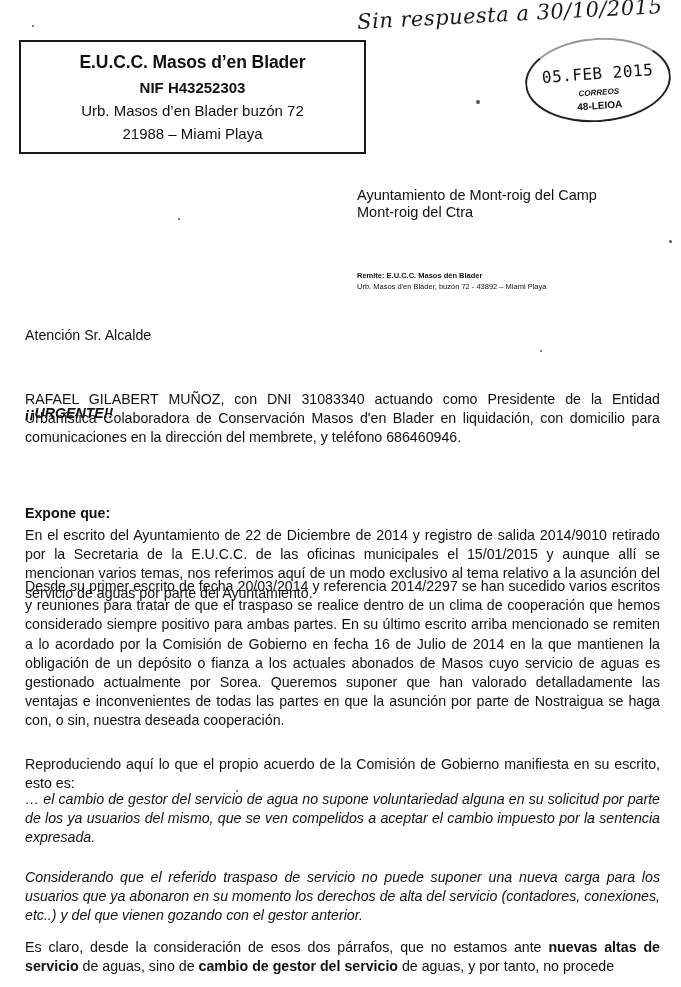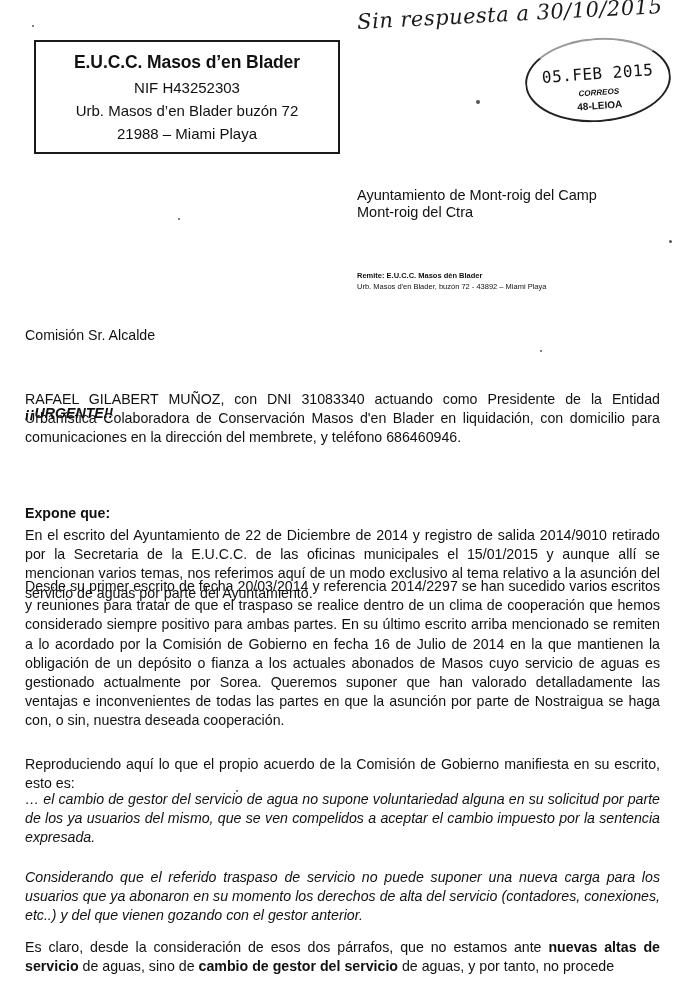--- a/index.html
+++ b/index.html
@@ -11,10 +11,9 @@
   }
   .abs { position: absolute; }
   .sender-box {
-    left: 19px; top: 40px; width: 306px; height: 114px;
+    left: 19px; top: 40px; width: 347px; height: 114px;
     border: 2px solid #1a1a1a; box-sizing: border-box;
     text-align: center;
-    margin-left: 15px;
   }
   .sender-name { font-weight: bold; font-size: 17.5px; margin-top: 10px; letter-spacing: -0.1px; }
   .sender-line { font-size: 15px; margin-top: 6px; }

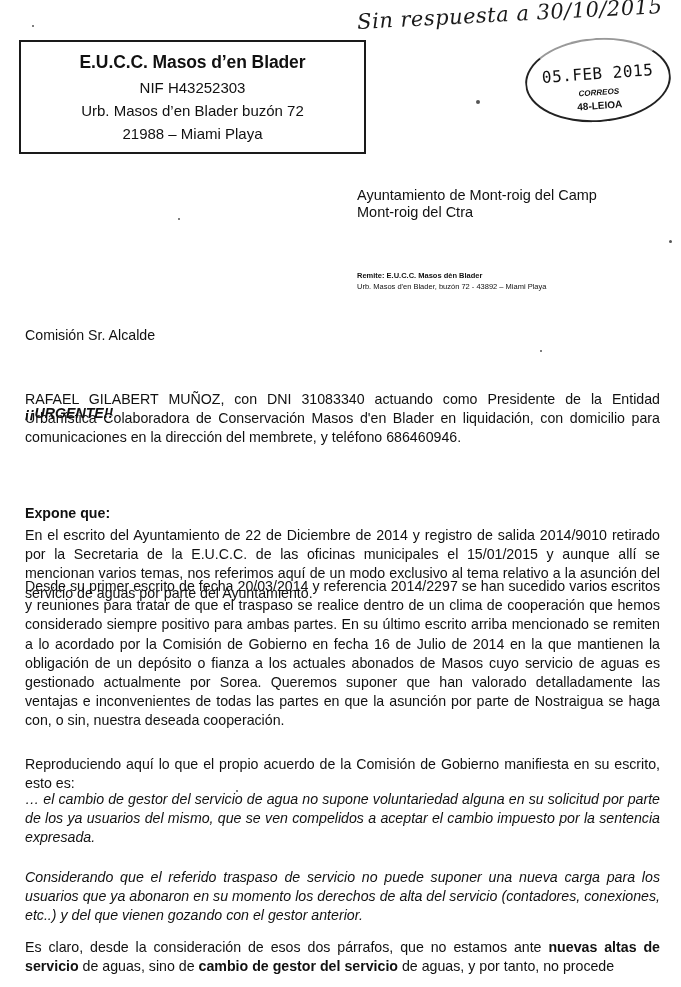--- a/index.html
+++ b/index.html
@@ -17,7 +17,7 @@
   }
   .sender-name { font-weight: bold; font-size: 17.5px; margin-top: 10px; letter-spacing: -0.1px; }
   .sender-line { font-size: 15px; margin-top: 6px; }
-  .sender-line.b { font-weight: normal; }
+  .sender-line.b { font-weight: bold; }
   .handwritten {
     left: 357px; top: 2px; font-family: "DejaVu Serif", serif; font-style: italic;
     font-size: 21px; transform: rotate(-3deg); color: #1a1a1a; letter-spacing: 0.5px;

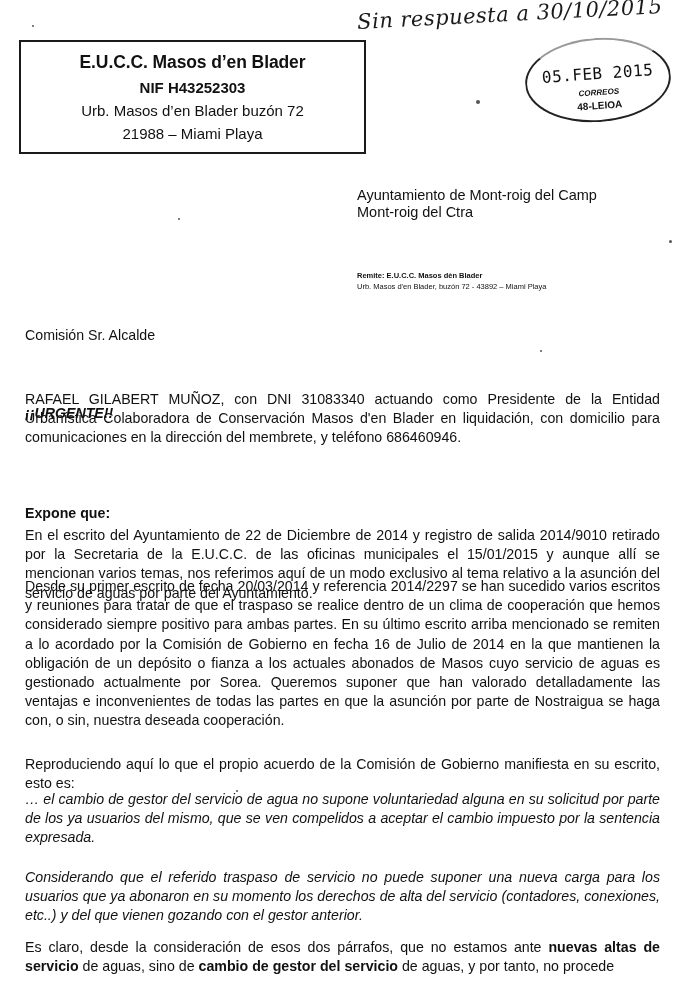--- a/index.html
+++ b/index.html
@@ -69,7 +69,7 @@
   <div class="l2">Urb. Masos d'en Blader, buzón 72 - 43892 – Miami Playa</div>
 </div>
 
-<div class="abs content" style="top:326px;">Comisión Sr. Alcalde</div>
+<div class="abs content" style="top:326px;">Atención Sr. Alcalde</div>
 <div class="abs content italic bold" style="top:358px;">¡¡URGENTE!!</div>
 <div class="abs content" style="top:390px;">RAFAEL GILABERT MUÑOZ, con DNI 31083340 actuando como Presidente de la Entidad Urbanística Colaboradora de Conservación Masos d'en Blader en liquidación, con domicilio para comunicaciones en la dirección del membrete, y teléfono 686460946.</div>
 <div class="abs content bold" style="top:458px;">Expone que:</div>

